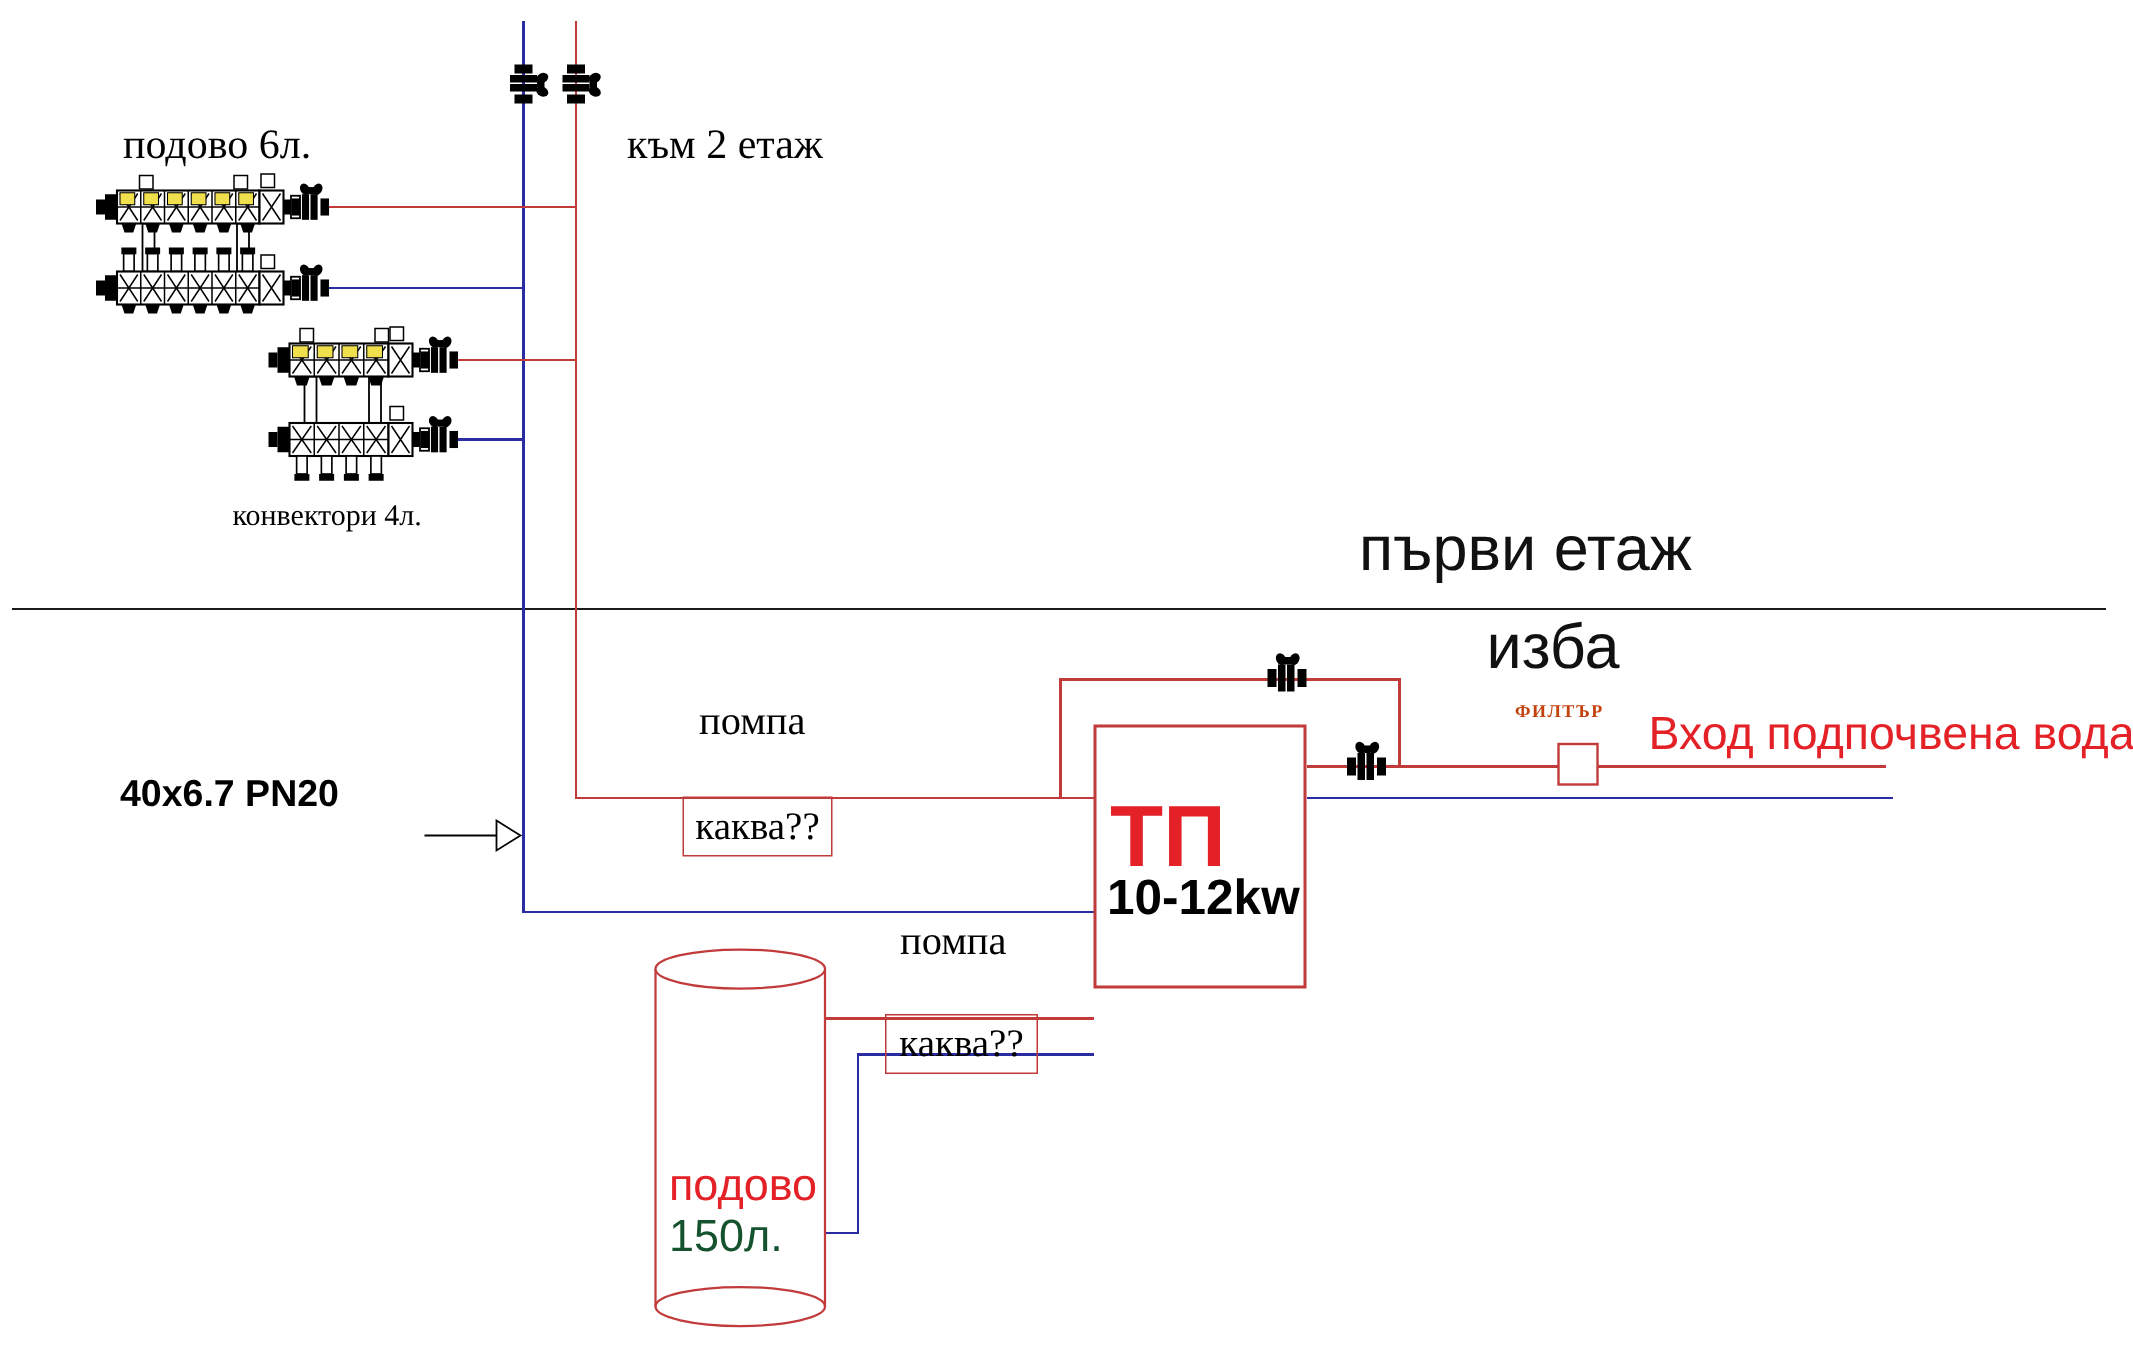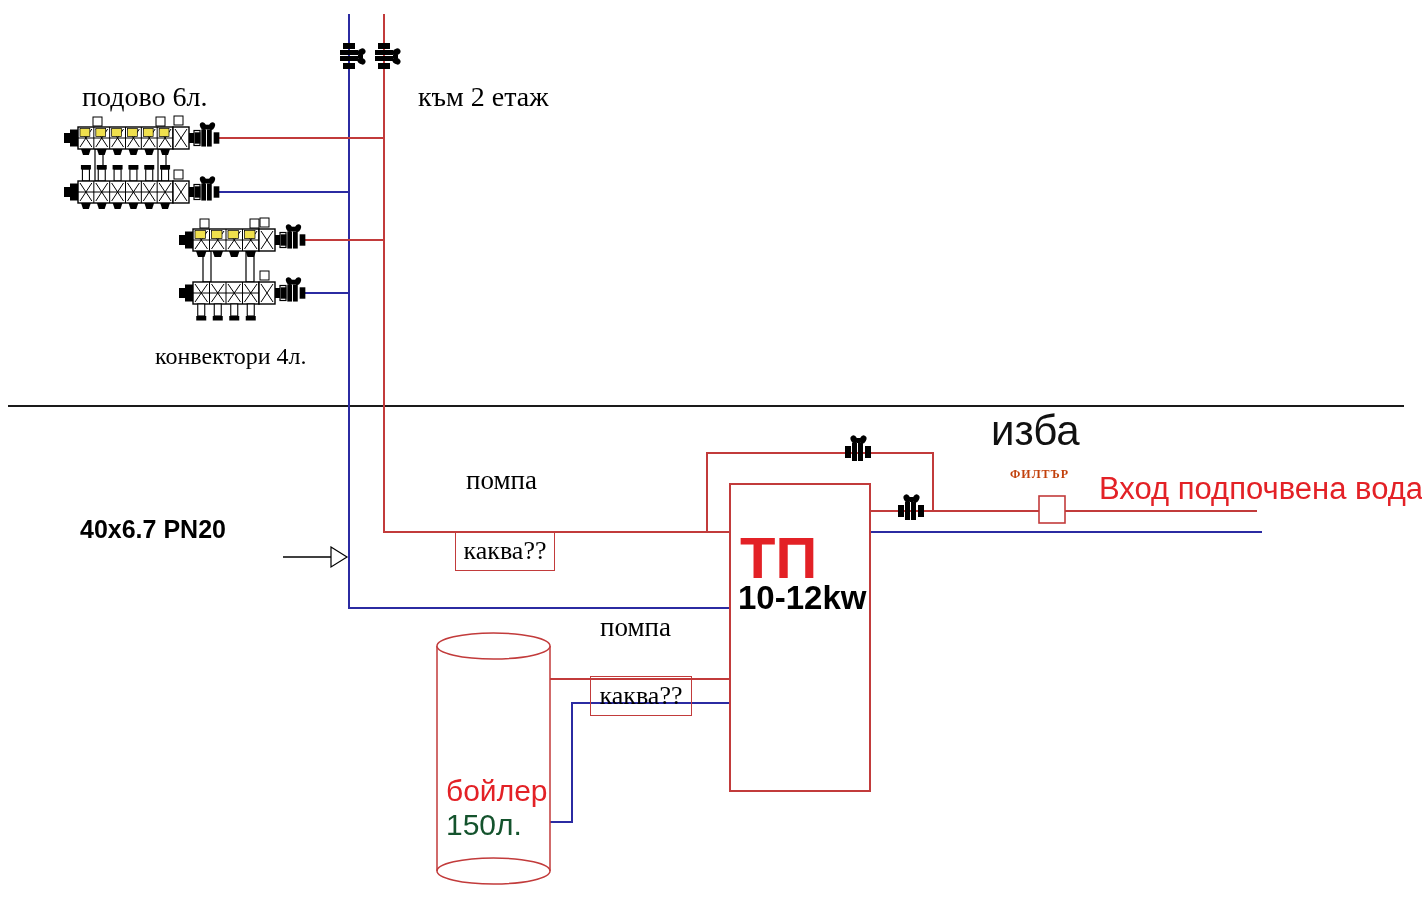--- a/index.html
+++ b/index.html
@@ -268,7 +268,7 @@
 
   <div class="lbl serif" style="left:418px;top:82px;font-size:28px;">към 2 етаж</div>
 
-  <div class="lbl serif" style="left:155px;top:344px;font-size:24px;">конвектори 4л.</div>
+  <div class="lbl serif" style="left:155px;top:334px;font-size:20px;">конвектори 4л.</div>
 
 
   <div class="lbl sans" style="left:991px;top:409px;font-size:42px;text-align:center;">изба</div>

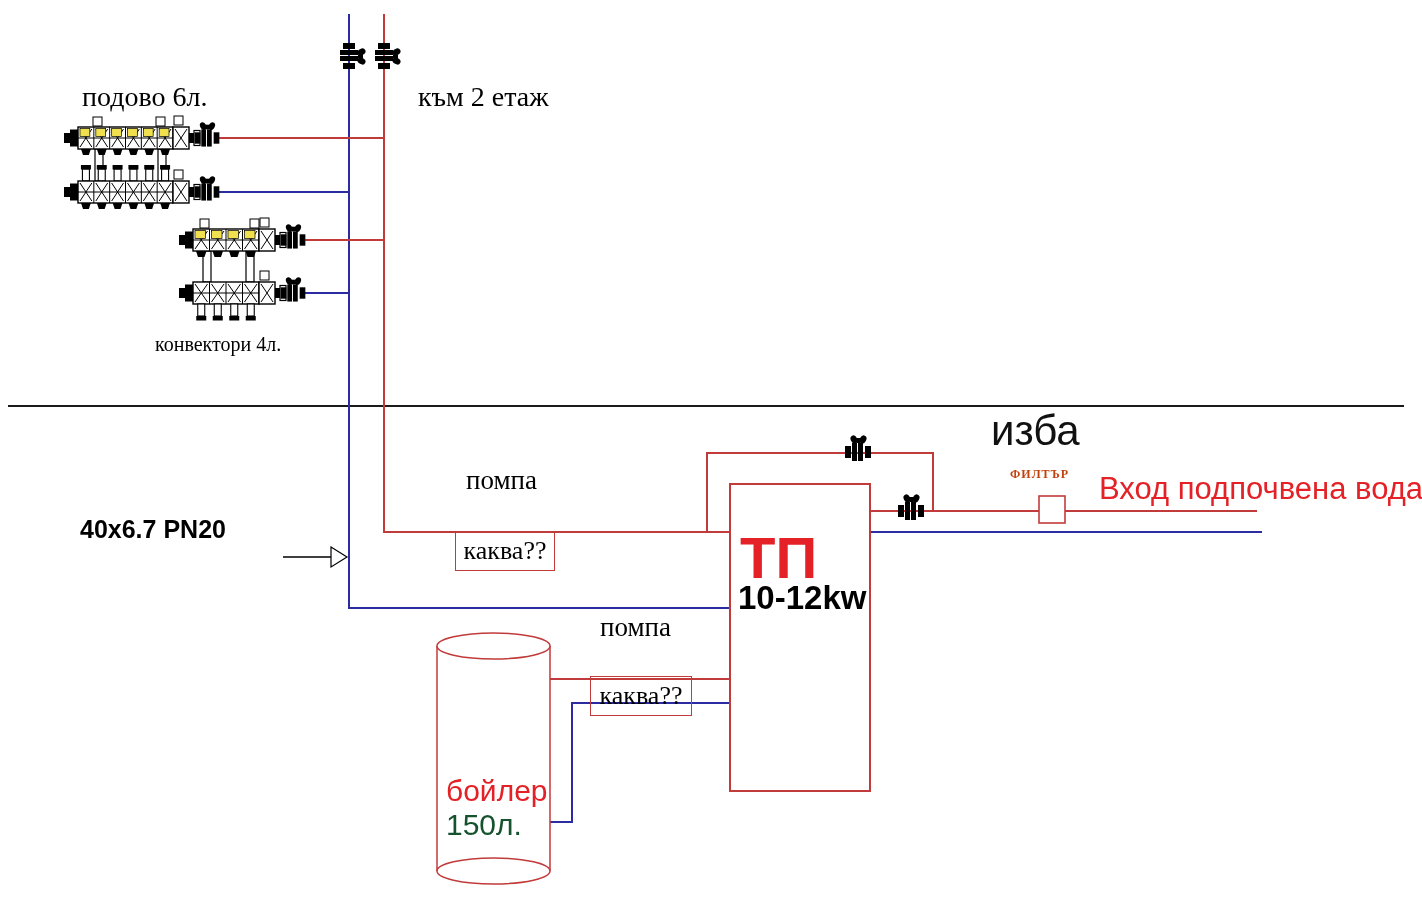--- a/index.html
+++ b/index.html
@@ -270,6 +270,7 @@
 
   <div class="lbl serif" style="left:155px;top:334px;font-size:20px;">конвектори 4л.</div>
 
+  <div class="lbl sans" style="left:906px;top:344px;font-size:42px;">първи етаж</div>
 
   <div class="lbl sans" style="left:991px;top:409px;font-size:42px;text-align:center;">изба</div>
 

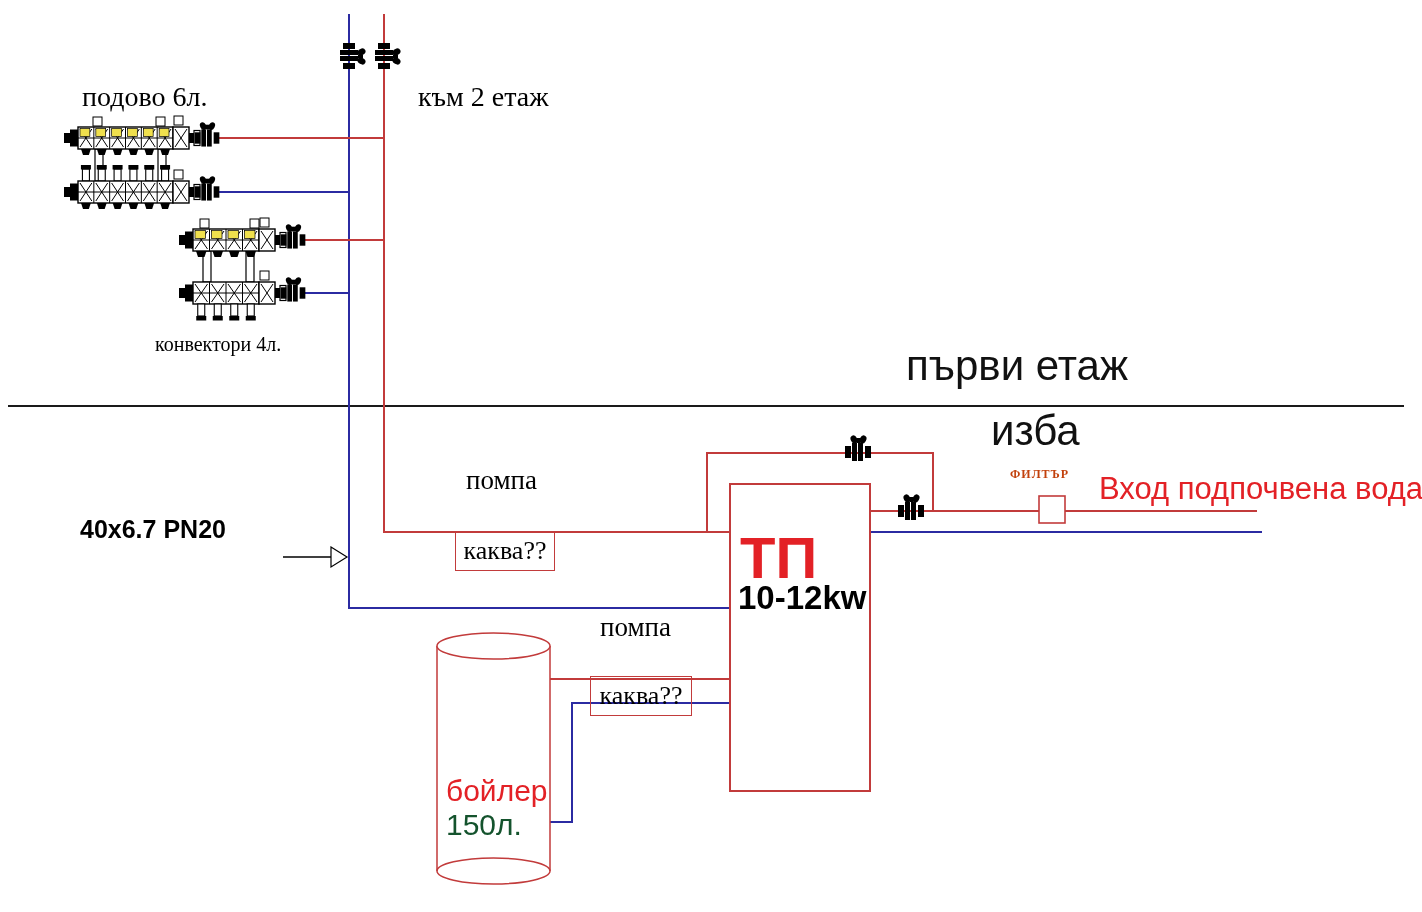--- a/index.html
+++ b/index.html
@@ -13,7 +13,7 @@
   .qbox{position:absolute;z-index:2;box-sizing:border-box;border:1.6px solid #c23b3b;
         display:flex;align-items:center;justify-content:center;background:transparent;
         font-family:"Liberation Serif",serif;font-size:26px;color:#000;margin-top:19px;}
-  .tpbox{position:absolute;left:729px;top:483px;width:142px;height:309px;z-index:1;
+  .tpbox{position:absolute;left:729px;top:483px;width:142px;height:176px;z-index:1;
          box-sizing:border-box;border:2px solid #c23b3b;background:transparent;}
   .tp-abbr{position:absolute;left:9px;top:44px;font-size:58px;font-weight:700;
            color:#e32126;font-family:"Liberation Sans",sans-serif;line-height:1;}

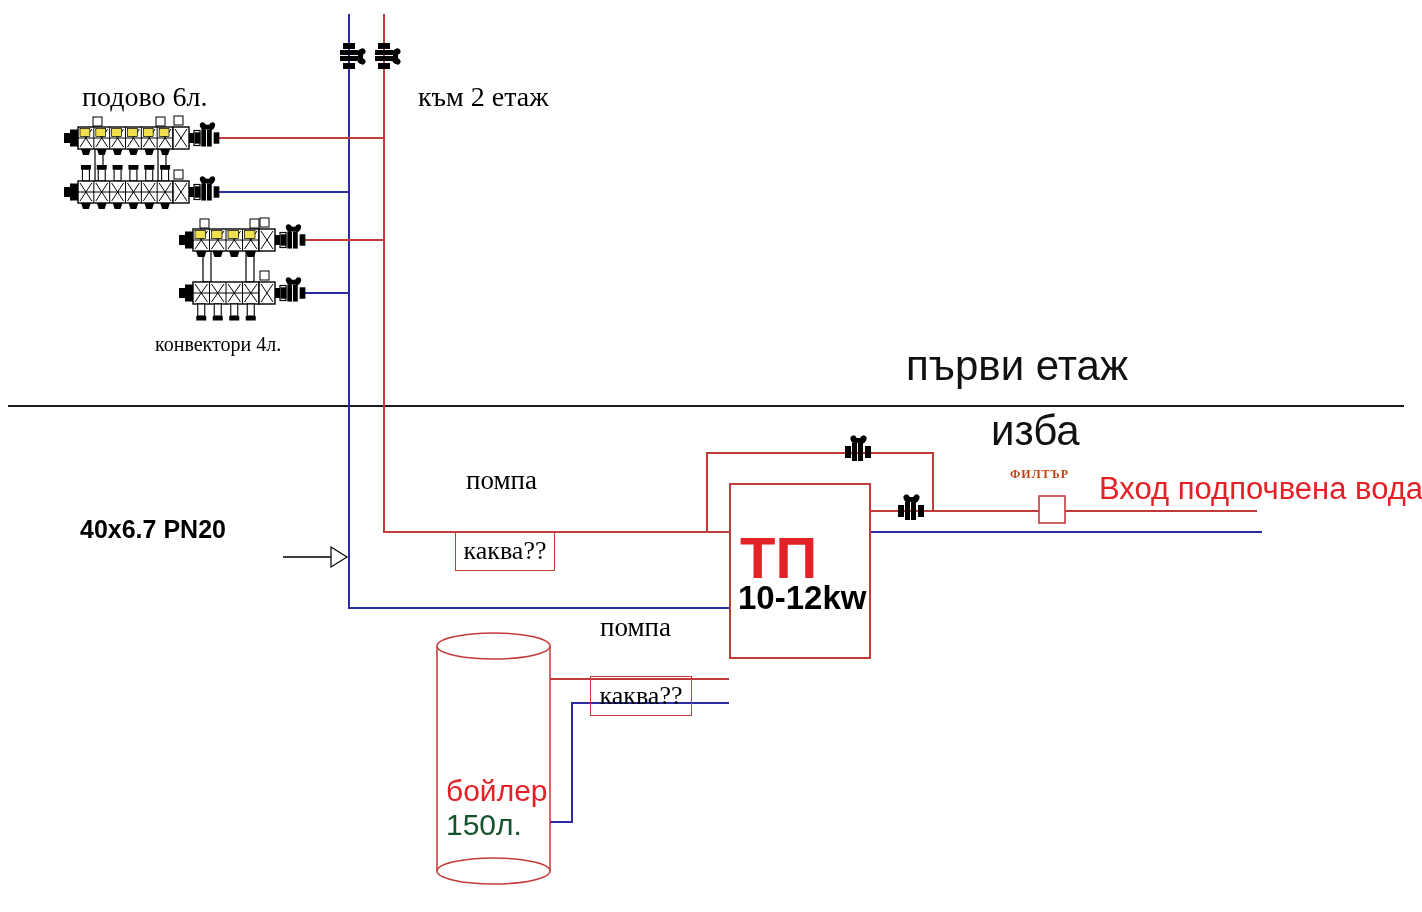--- a/index.html
+++ b/index.html
@@ -295,7 +295,7 @@
 
   <div class="qbox" style="left:590px;top:657px;width:102px;height:40px;">каква??</div>
 
-  <div class="lbl sans red" style="left:446px;top:775px;font-size:30px;color:#e32126;">бойлер</div>
+  <div class="lbl sans red" style="left:446px;top:775px;font-size:30px;color:#e32126;">подово</div>
 
   <div class="lbl sans red" style="left:446px;top:809px;font-size:30px;color:#14532d;">150л.</div>
 </div>

